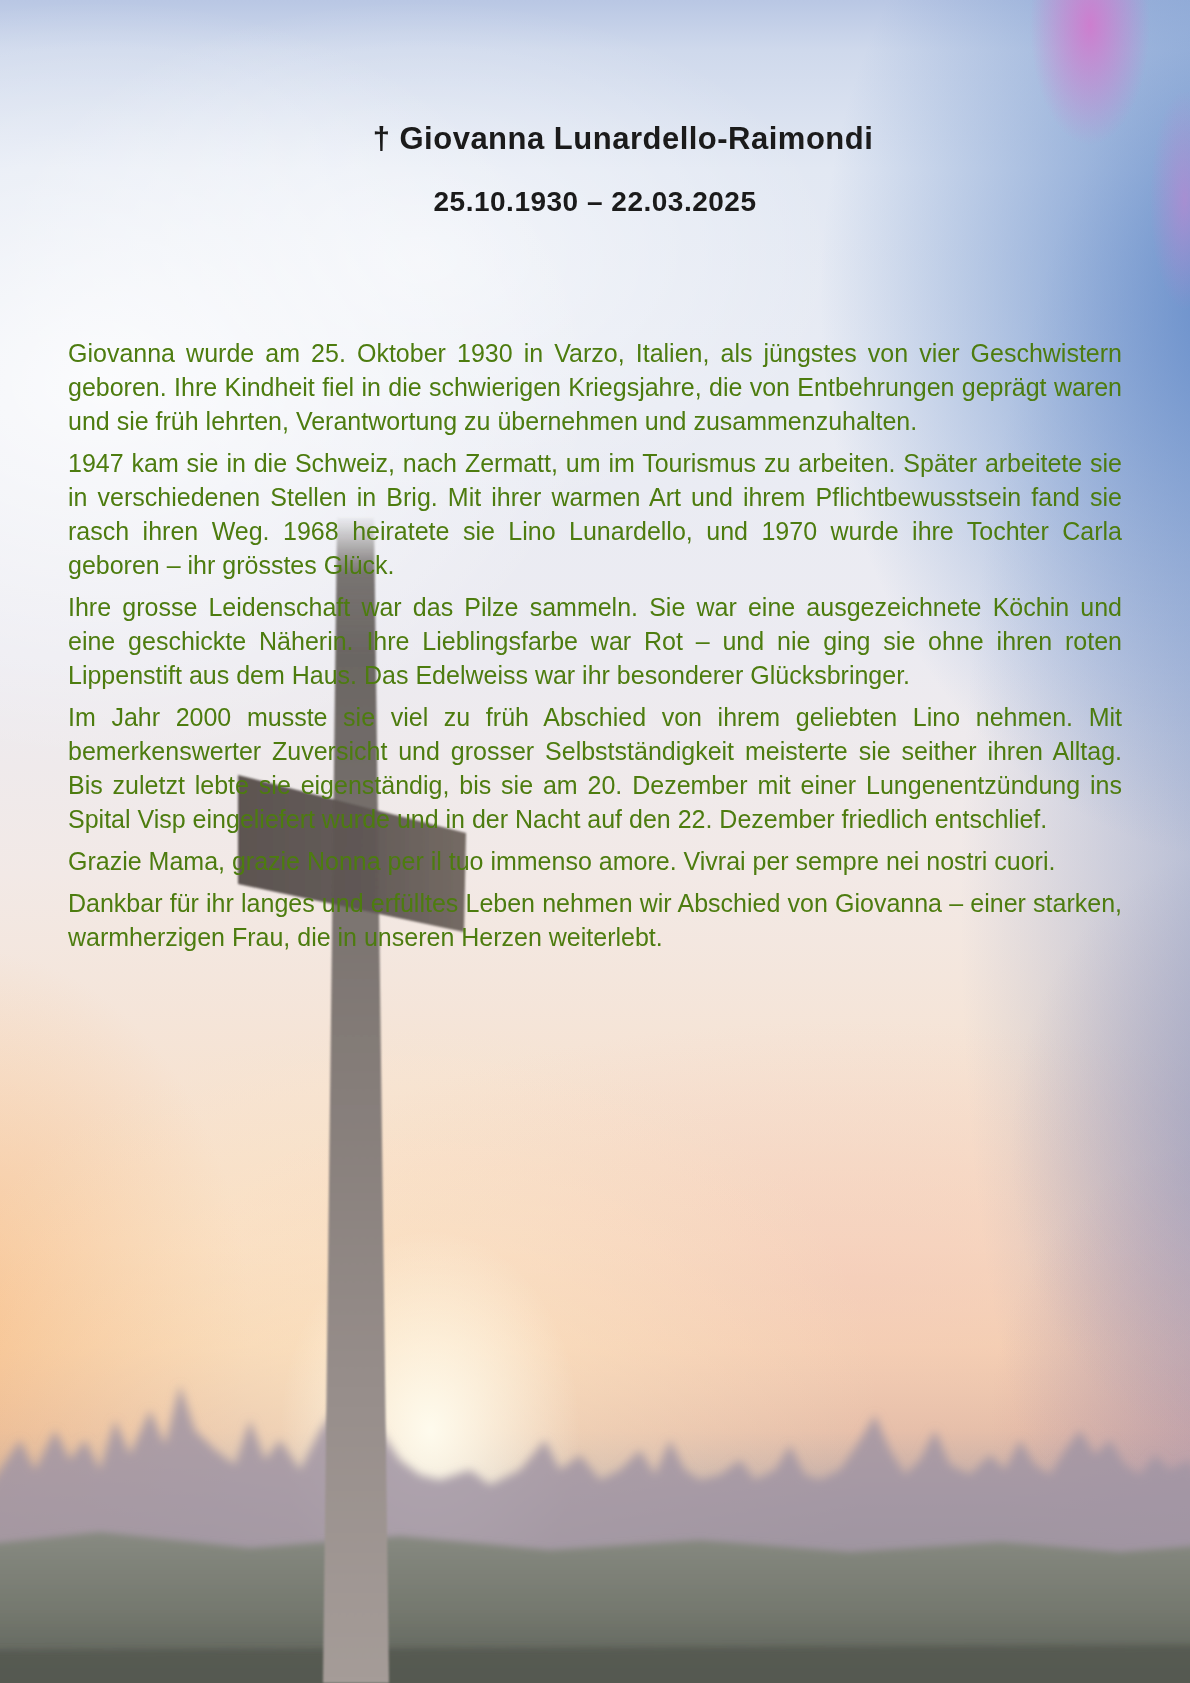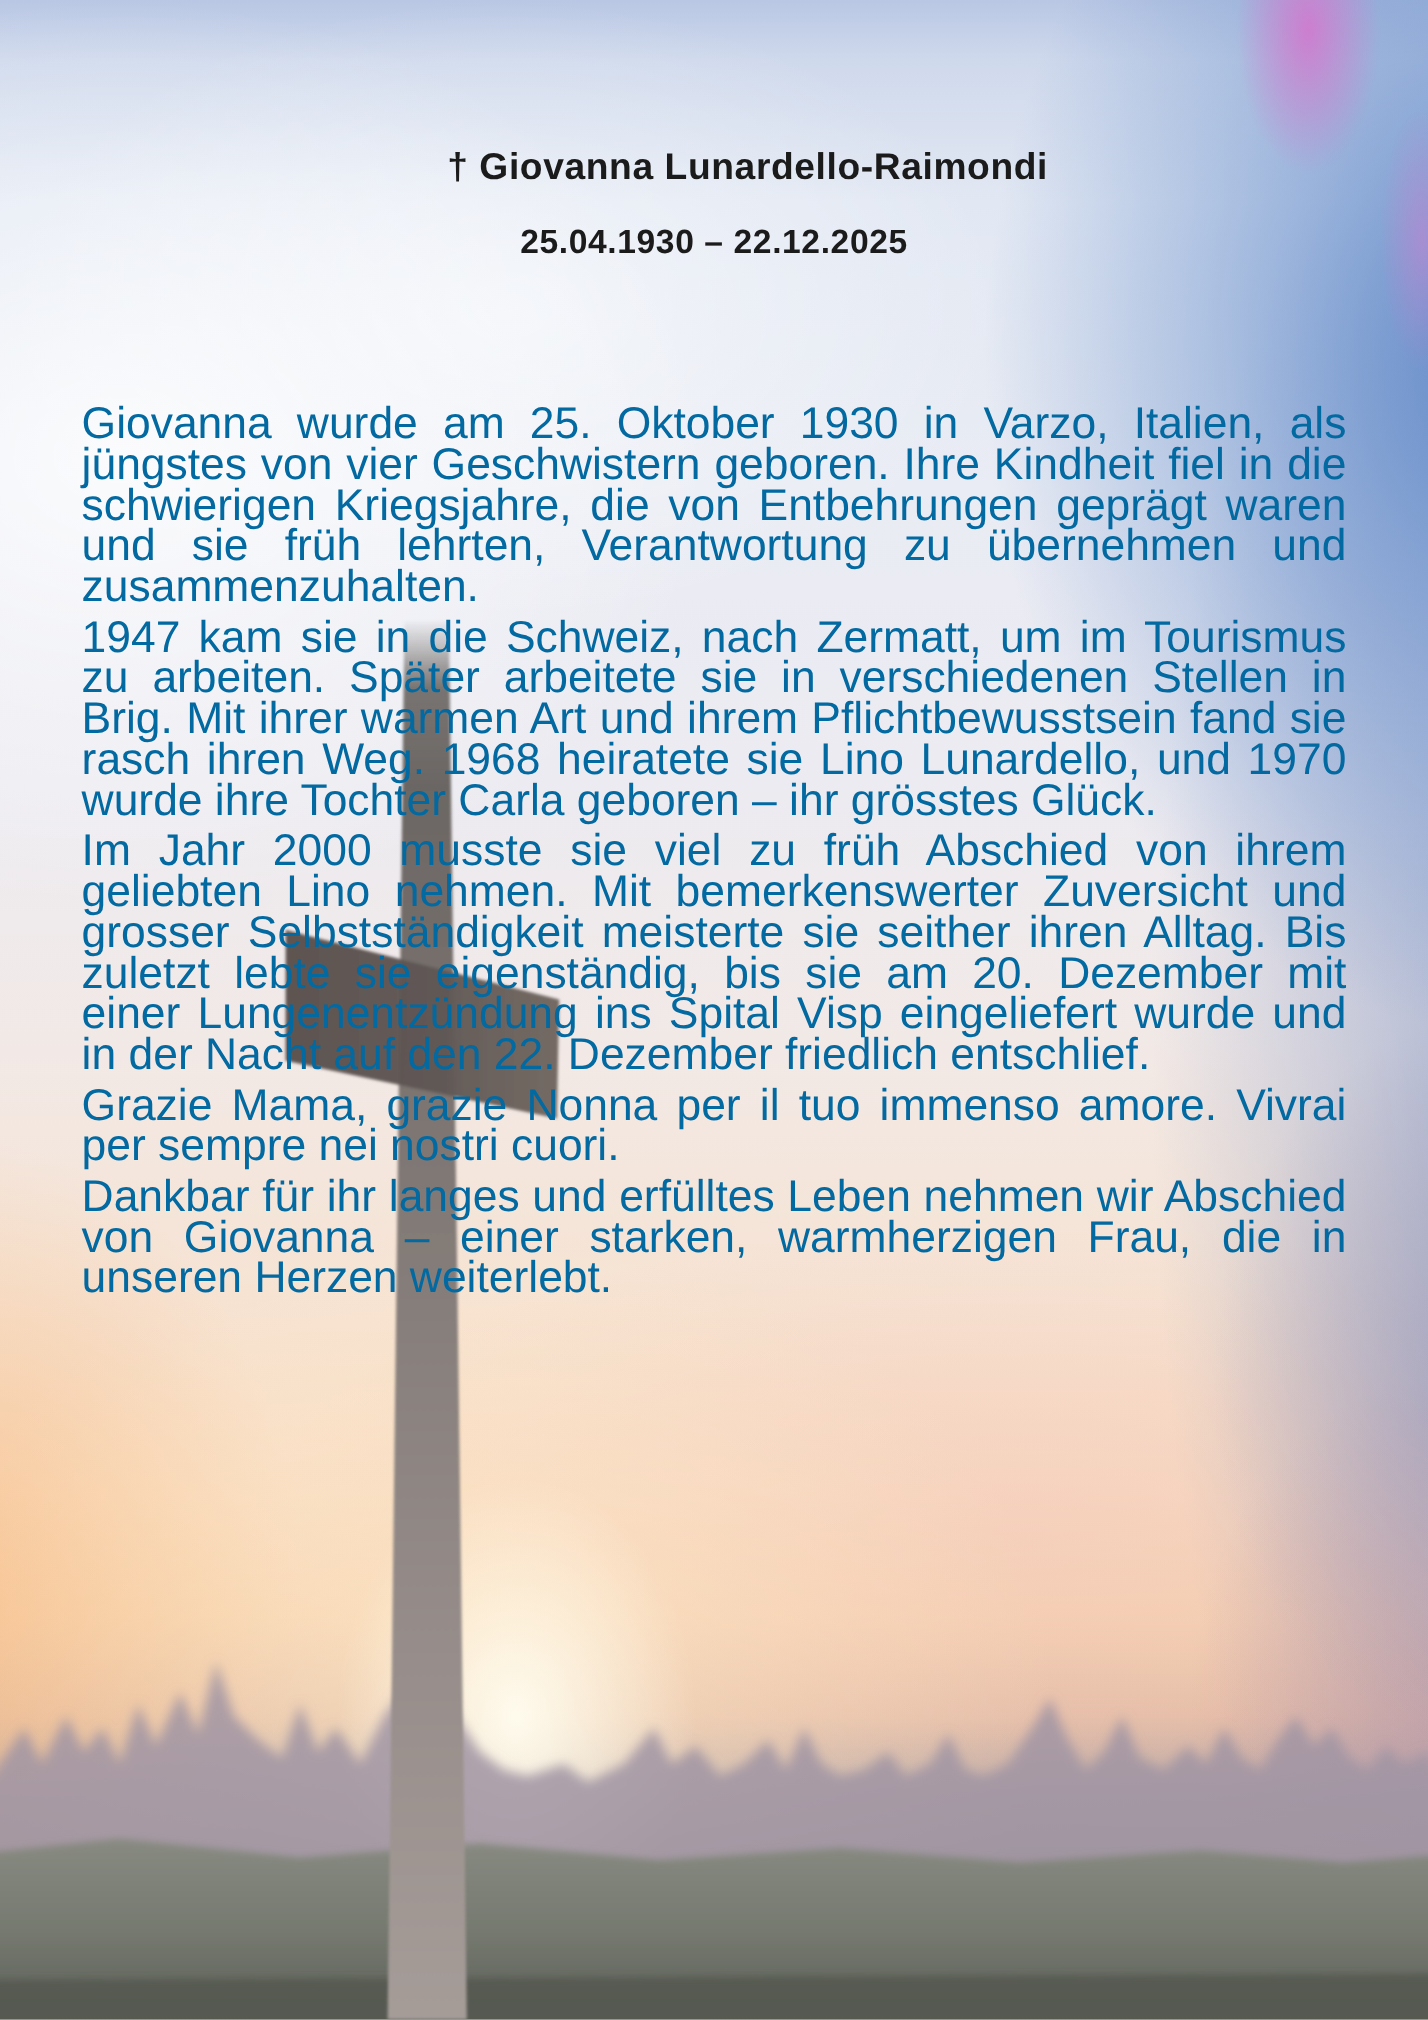--- a/index.html
+++ b/index.html
@@ -172,7 +172,7 @@
 
 <div class="content">
   <h1 class="title">† Giovanna Lunardello-Raimondi</h1>
-  <h2 class="dates">25.04.1930 – 22.12.2025</h2>
+  <h2 class="dates">25.10.1930 – 22.03.2025</h2>
   <div class="obituary">
       <p>Giovanna wurde am 25. Oktober 1930 in Varzo, Italien, als jüngstes von vier Geschwistern geboren. Ihre Kindheit fiel in die schwierigen Kriegsjahre, die von Entbehrungen geprägt waren und sie früh lehrten, Verantwortung zu übernehmen und zusammenzuhalten.</p>
       <p>1947 kam sie in die Schweiz, nach Zermatt, um im Tourismus zu arbeiten. Später arbeitete sie in verschiedenen Stellen in Brig. Mit ihrer warmen Art und ihrem Pflichtbewusstsein fand sie rasch ihren Weg. 1968 heiratete sie Lino Lunardello, und 1970 wurde ihre Tochter Carla geboren – ihr grösstes Glück.</p>

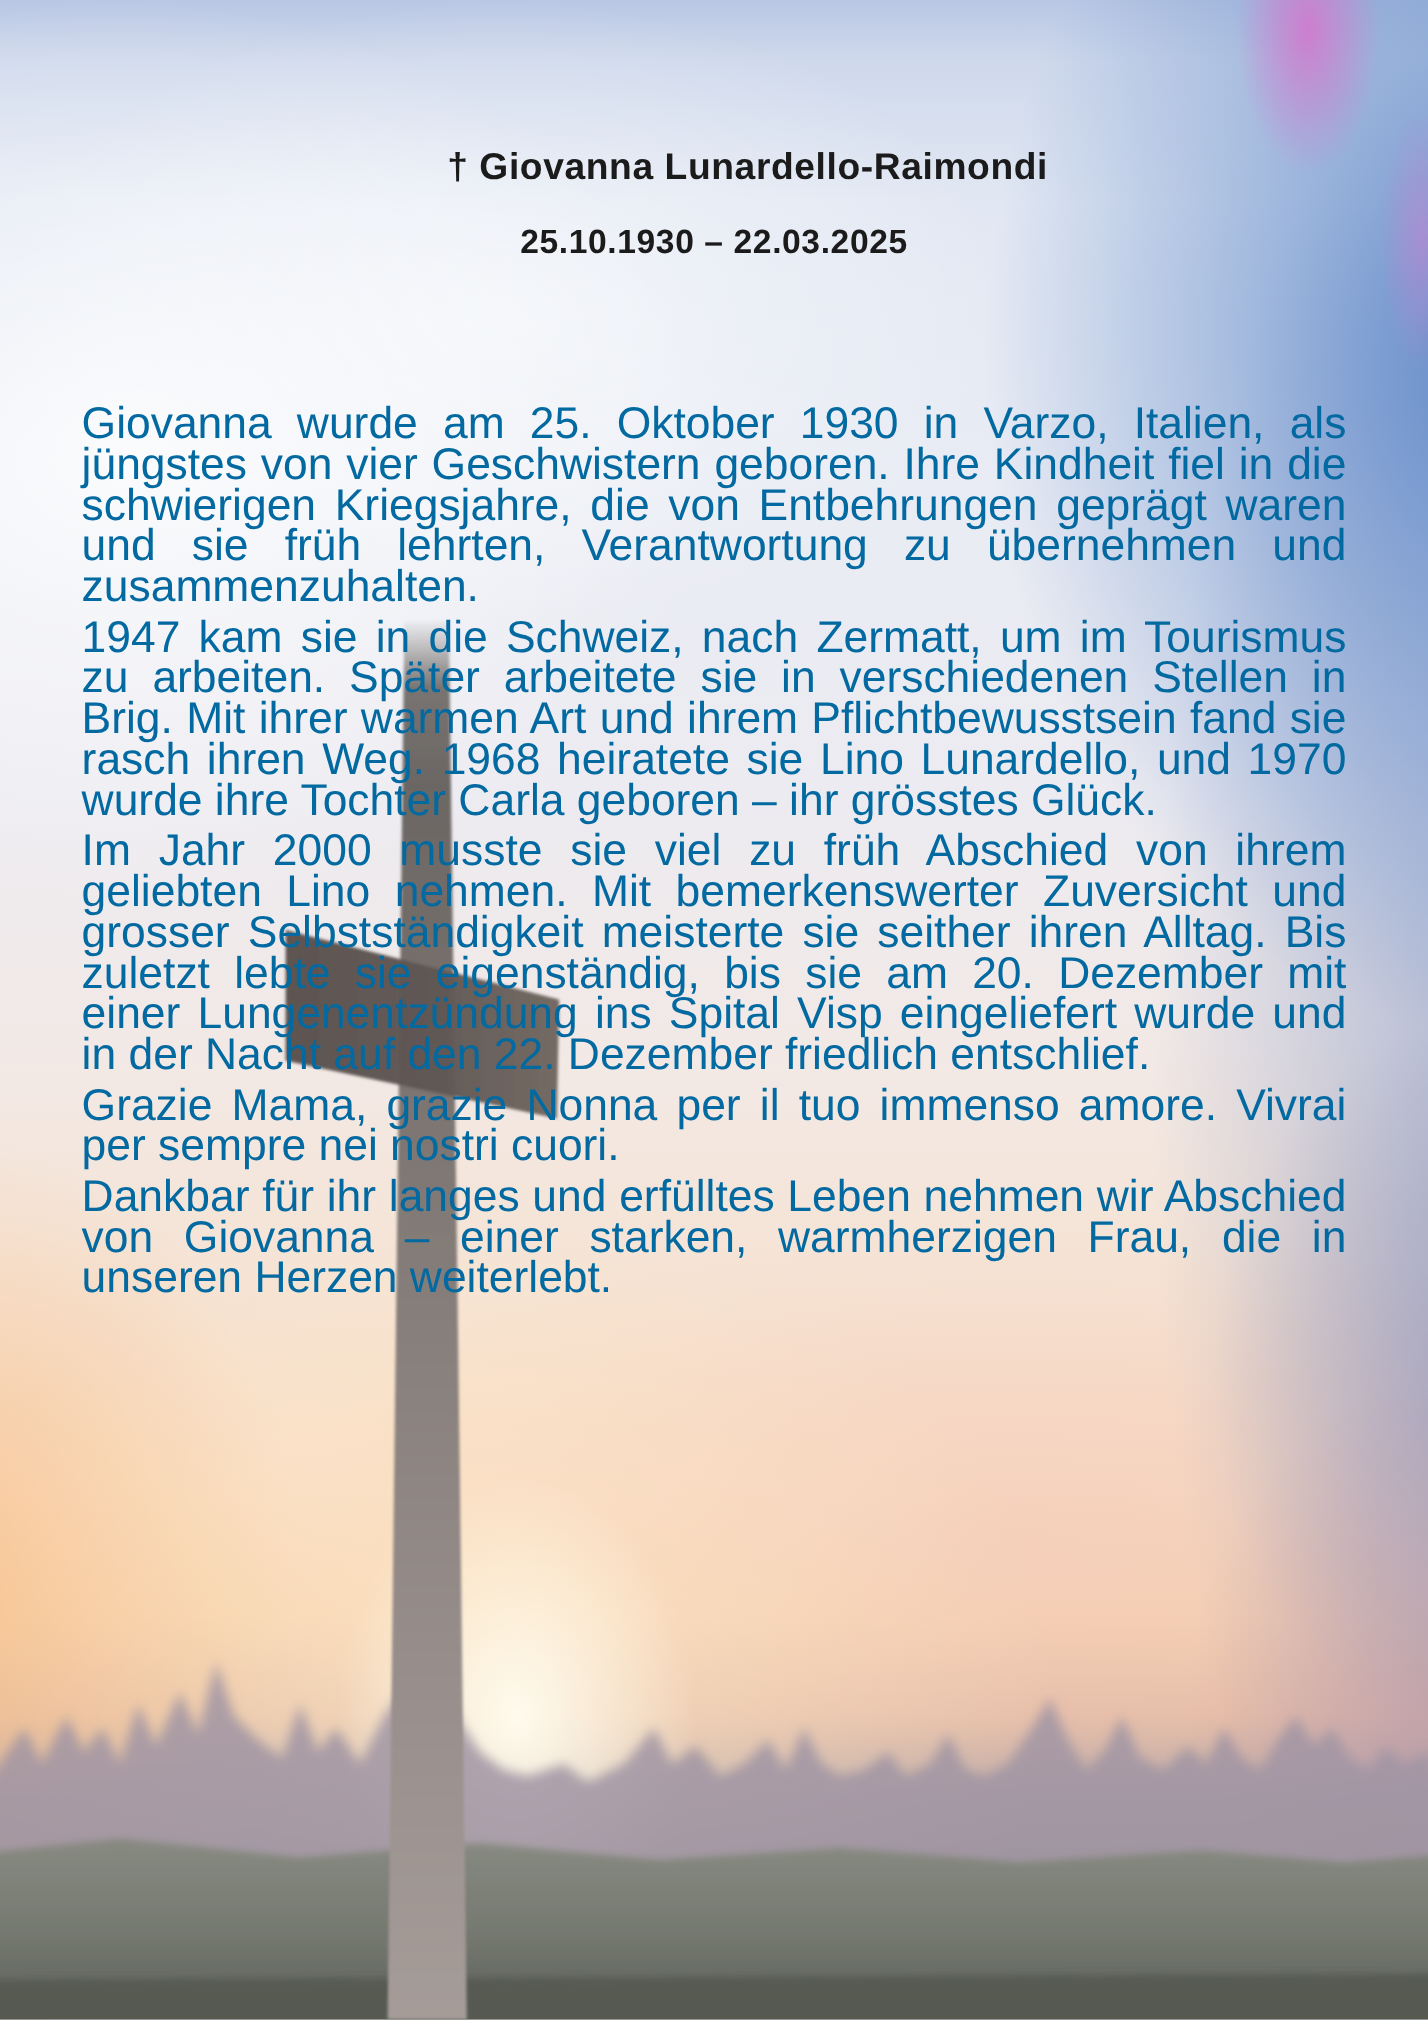--- a/index.html
+++ b/index.html
@@ -97,10 +97,10 @@
   }
   .obituary p {
     margin: 0 0 8px 0;
-    font-size: 37px;
+    font-size: 25px;
     line-height: 34px;
     text-align: justify;
-    color: #0369a1;
+    color: #4d7c0f;
   }
   .obituary p:last-child {
     margin-bottom: 0;

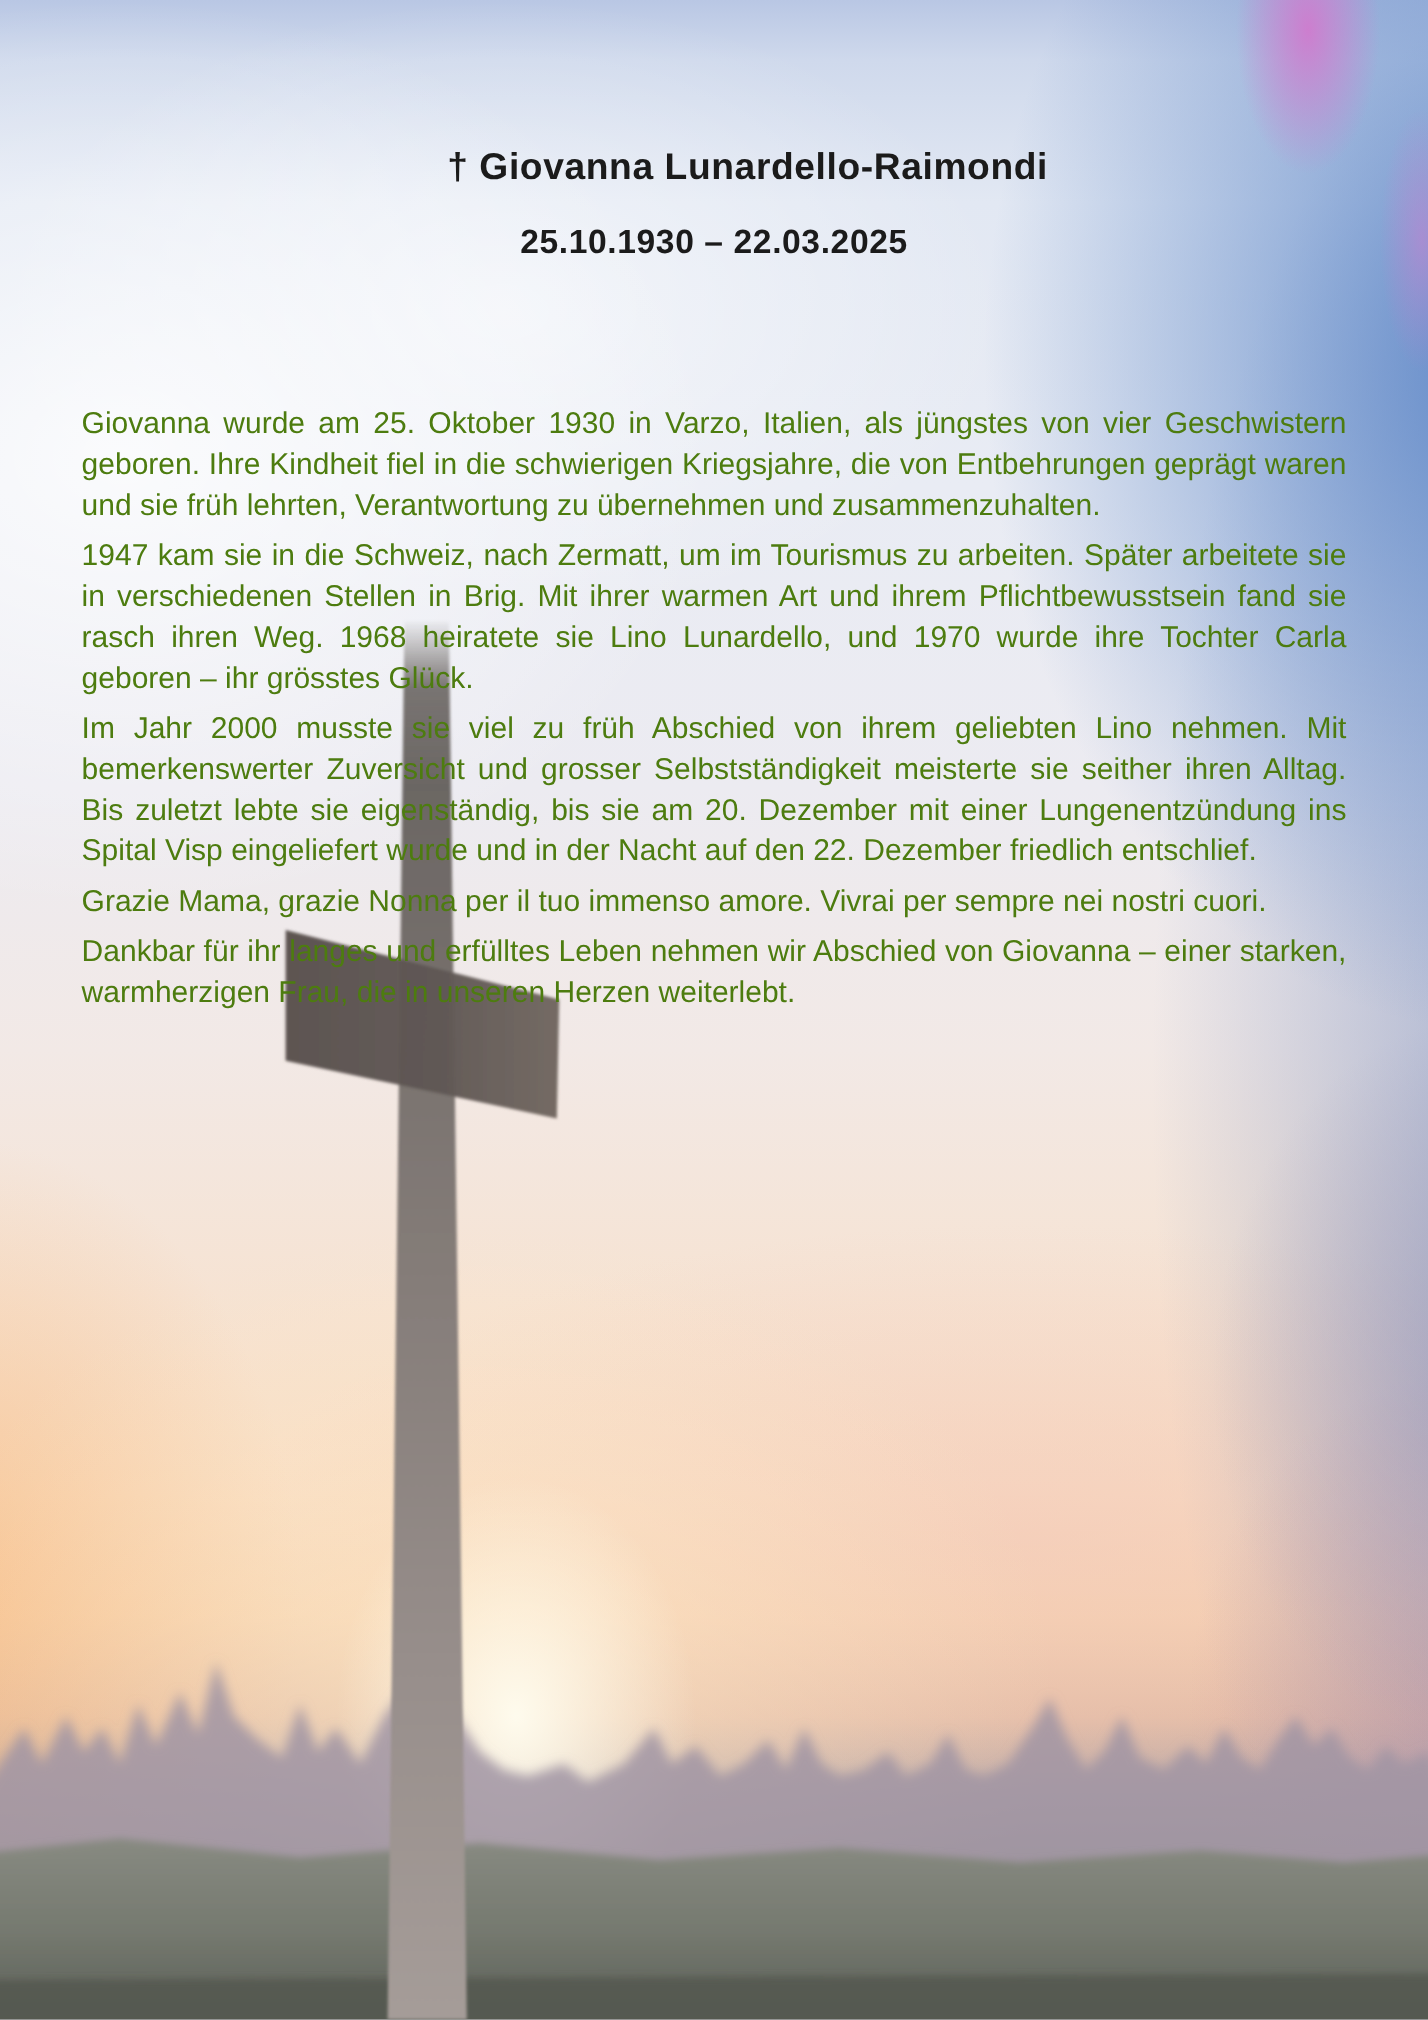--- a/index.html
+++ b/index.html
@@ -176,6 +176,7 @@
   <div class="obituary">
       <p>Giovanna wurde am 25. Oktober 1930 in Varzo, Italien, als jüngstes von vier Geschwistern geboren. Ihre Kindheit fiel in die schwierigen Kriegsjahre, die von Entbehrungen geprägt waren und sie früh lehrten, Verantwortung zu übernehmen und zusammenzuhalten.</p>
       <p>1947 kam sie in die Schweiz, nach Zermatt, um im Tourismus zu arbeiten. Später arbeitete sie in verschiedenen Stellen in Brig. Mit ihrer warmen Art und ihrem Pflichtbewusstsein fand sie rasch ihren Weg. 1968 heiratete sie Lino Lunardello, und 1970 wurde ihre Tochter Carla geboren – ihr grösstes Glück.</p>
+      <p>Ihre grosse Leidenschaft war das Pilze sammeln. Sie war eine ausgezeichnete Köchin und eine geschickte Näherin. Ihre Lieblingsfarbe war Rot – und nie ging sie ohne ihren roten Lippenstift aus dem Haus. Das Edelweiss war ihr besonderer Glücksbringer.</p>
       <p>Im Jahr 2000 musste sie viel zu früh Abschied von ihrem geliebten Lino nehmen. Mit bemerkenswerter Zuversicht und grosser Selbstständigkeit meisterte sie seither ihren Alltag. Bis zuletzt lebte sie eigenständig, bis sie am 20. Dezember mit einer Lungenentzündung ins Spital Visp eingeliefert wurde und in der Nacht auf den 22. Dezember friedlich entschlief.</p>
       <p>Grazie Mama, grazie Nonna per il tuo immenso amore. Vivrai per sempre nei nostri cuori.</p>
       <p>Dankbar für ihr langes und erfülltes Leben nehmen wir Abschied von Giovanna – einer starken, warmherzigen Frau, die in unseren Herzen weiterlebt.</p>

